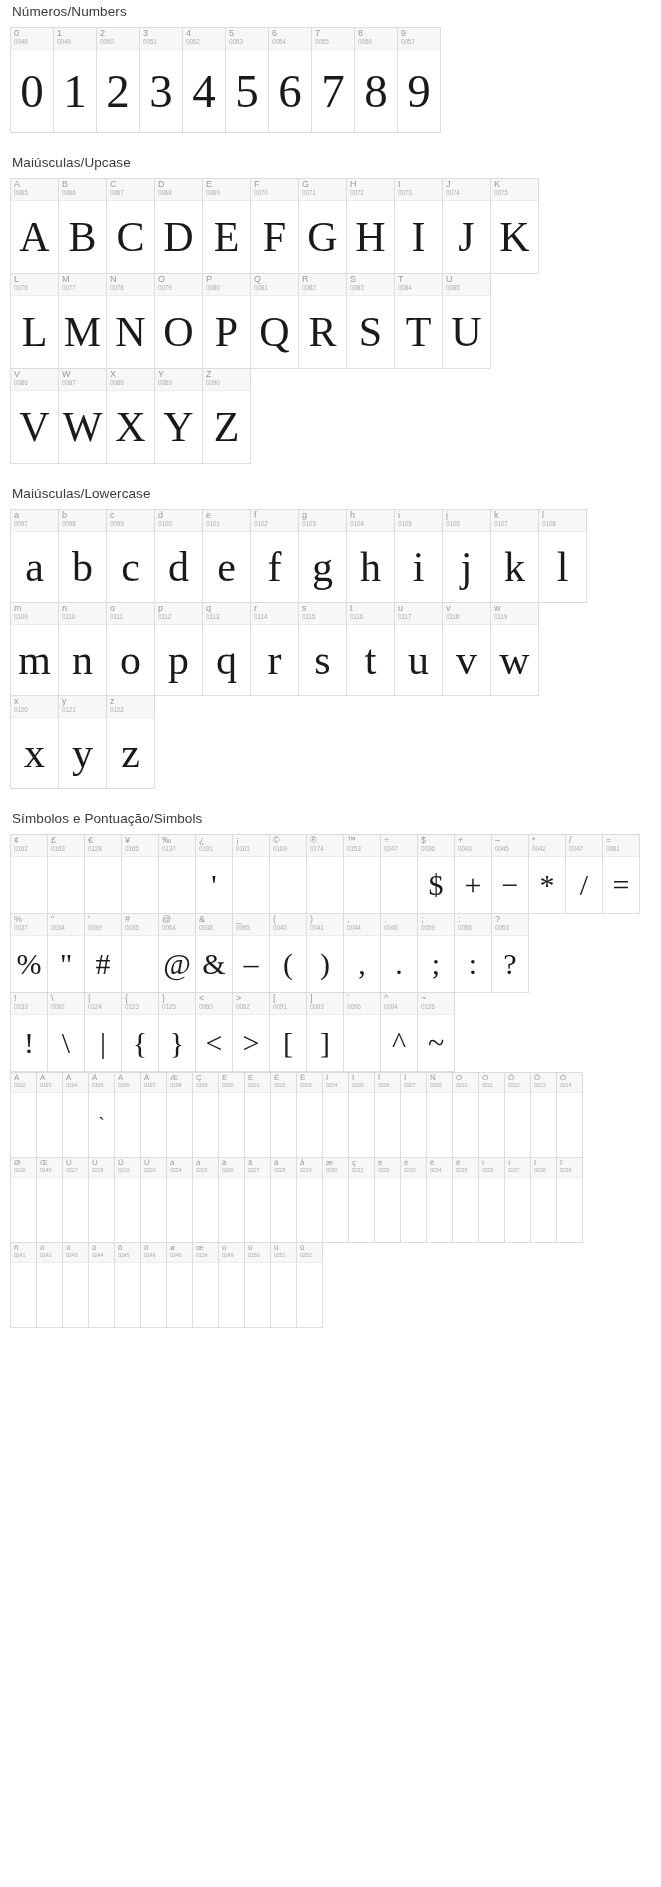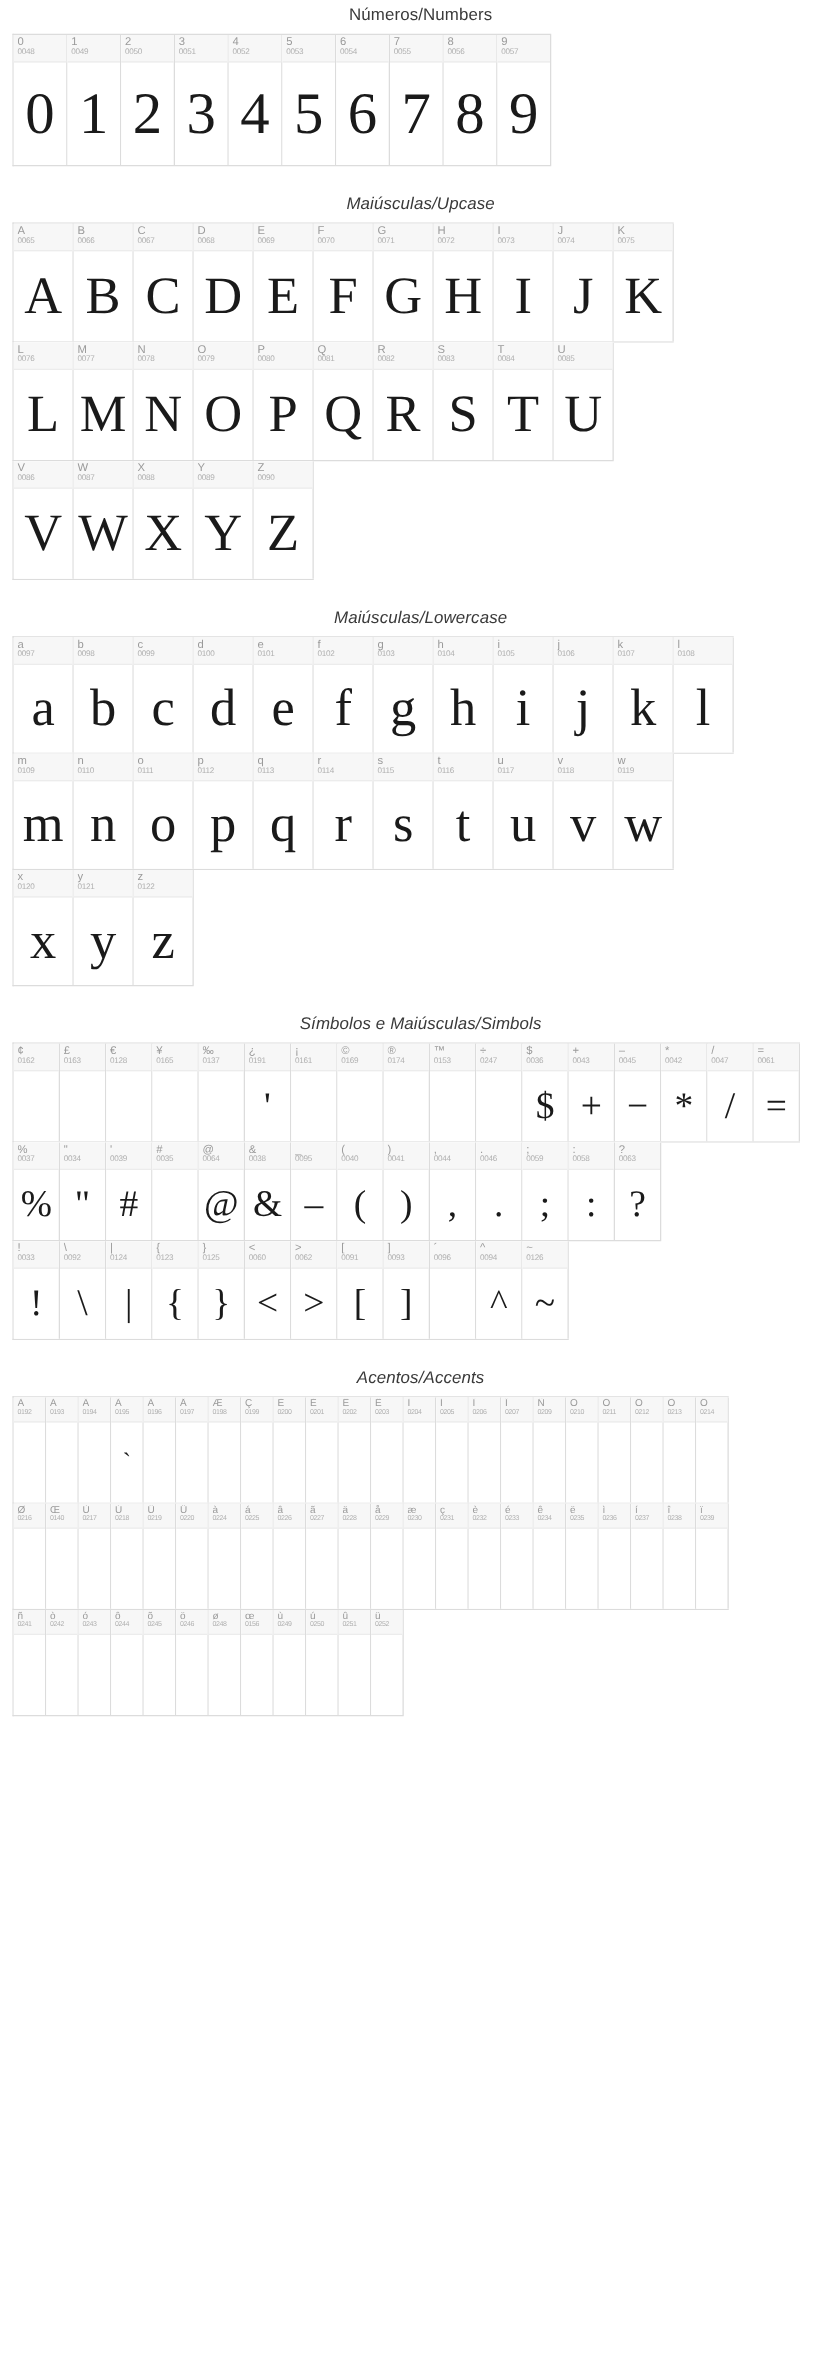--- a/index.html
+++ b/index.html
@@ -20,7 +20,6 @@
     color: #3a3a3a;
     padding: 0 0 8px 12px;
     letter-spacing: 0.1px;
-    text-align: center;
   }
   .section:first-child .section-title { padding-top: 4px; }
   .section + .section .section-title { padding-top: 22px; font-style: italic; }

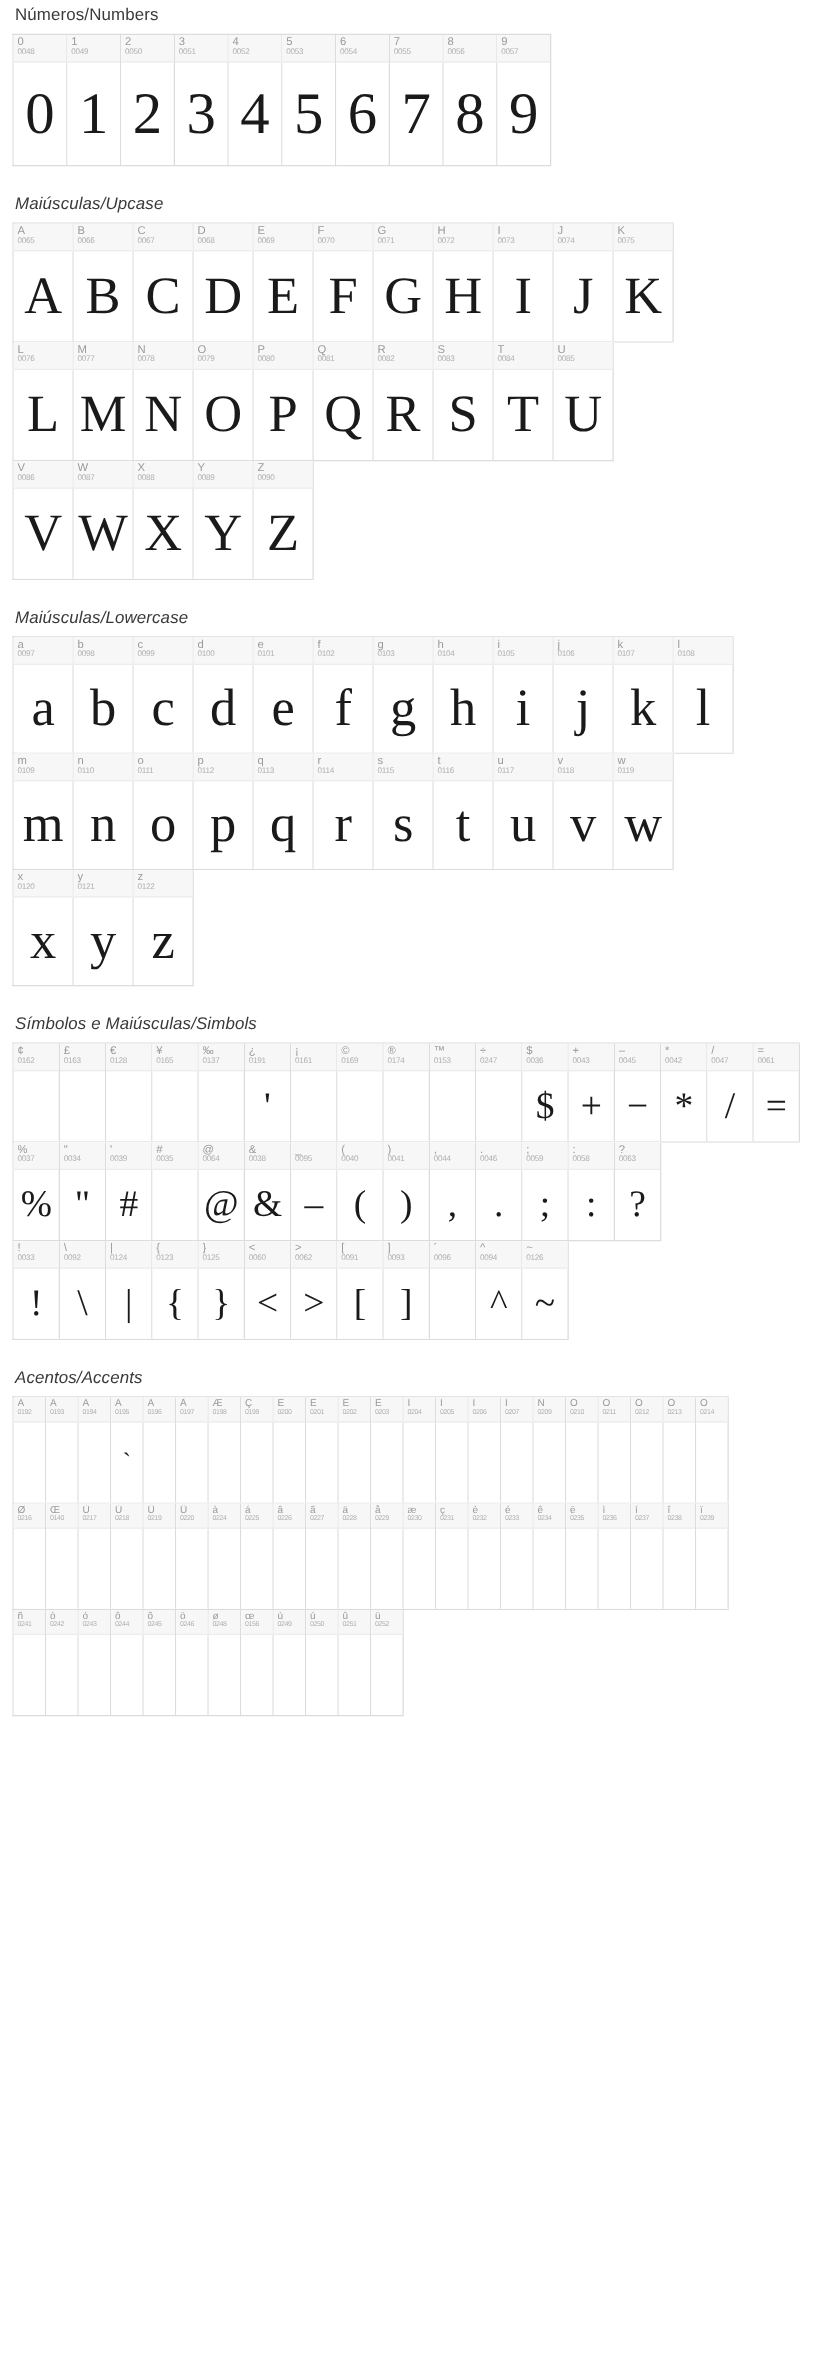--- a/index.html
+++ b/index.html
@@ -22,7 +22,7 @@
     letter-spacing: 0.1px;
   }
   .section:first-child .section-title { padding-top: 4px; }
-  .section + .section .section-title { padding-top: 22px; font-style: italic; }
+  .section + .section .section-title { padding-top: 22px; }
 
   .rows { margin-left: 10px; }
 

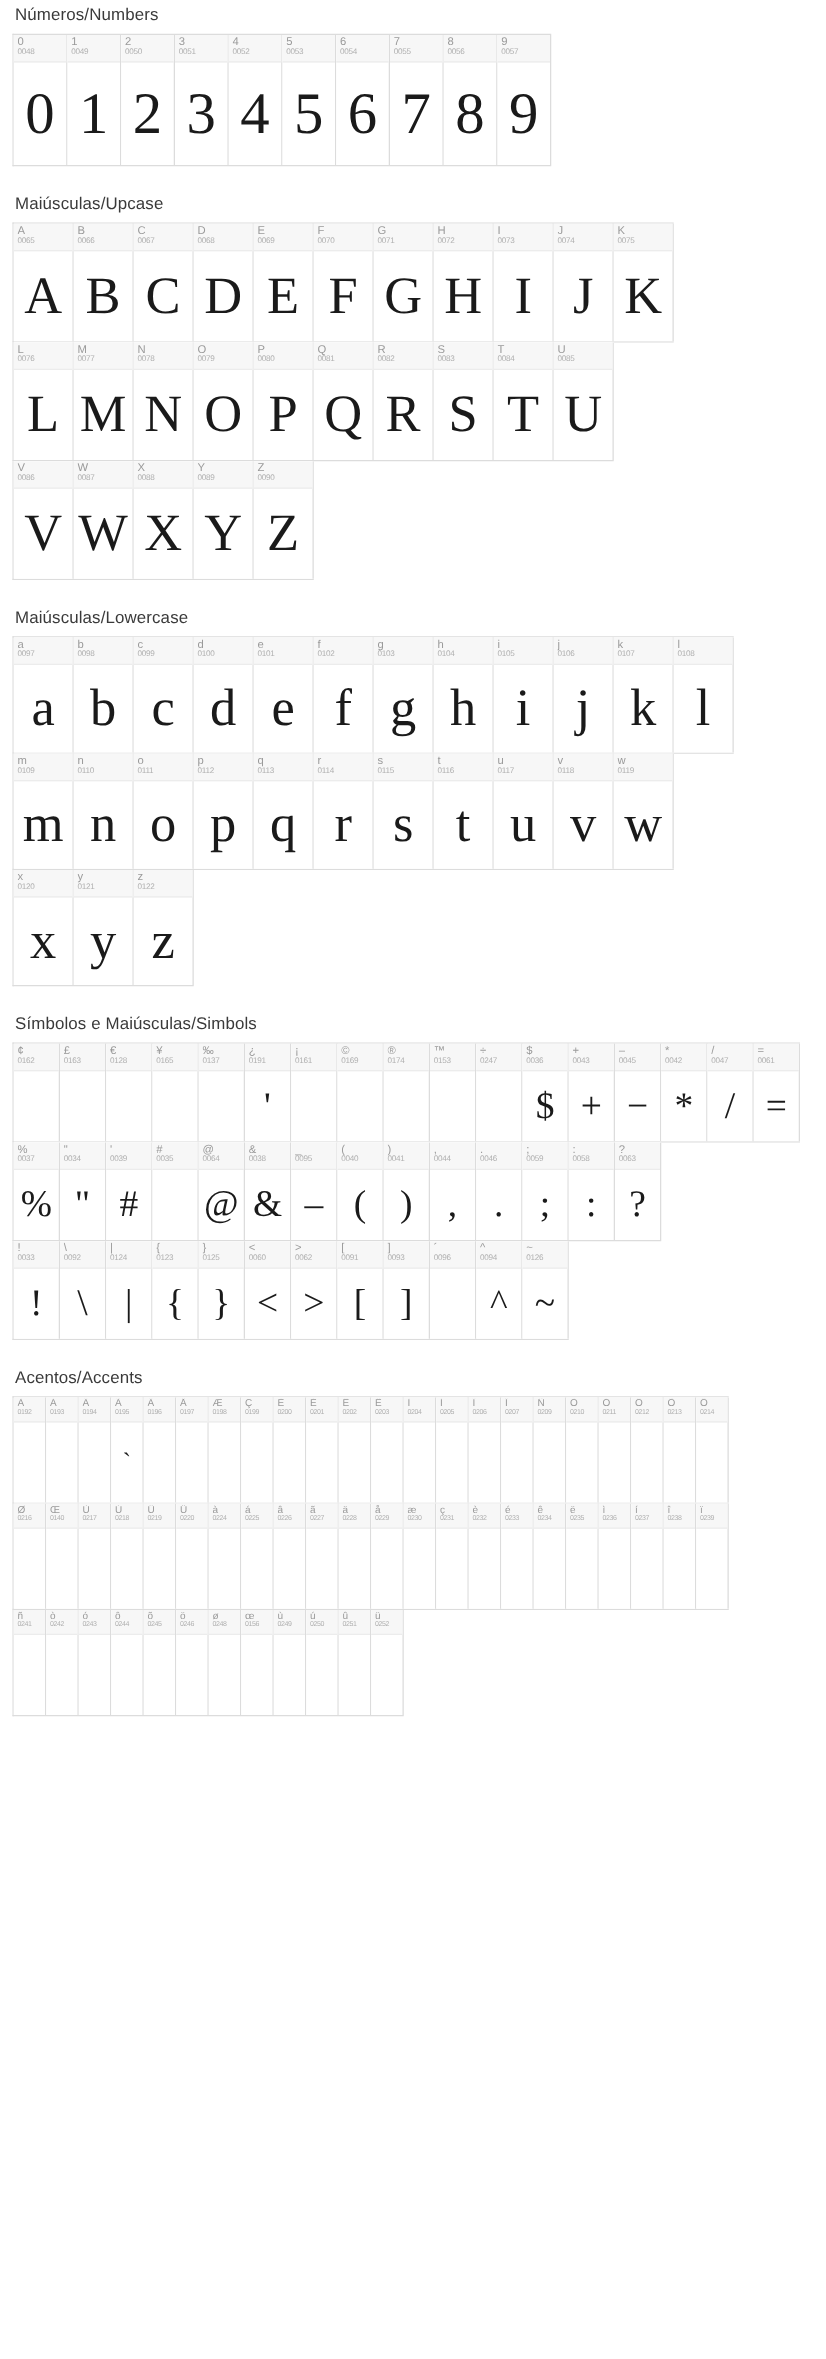--- a/index.html
+++ b/index.html
@@ -564,7 +564,7 @@
         </div>
       </div>
       <div class="section sym">
-        <div class="section-title">Símbolos e Maiúsculas/Simbols</div>
+        <div class="section-title">Símbolos e Pontuação/Simbols</div>
         <div class="rows">
           <div class="glyph-row">
             <div class="cell">

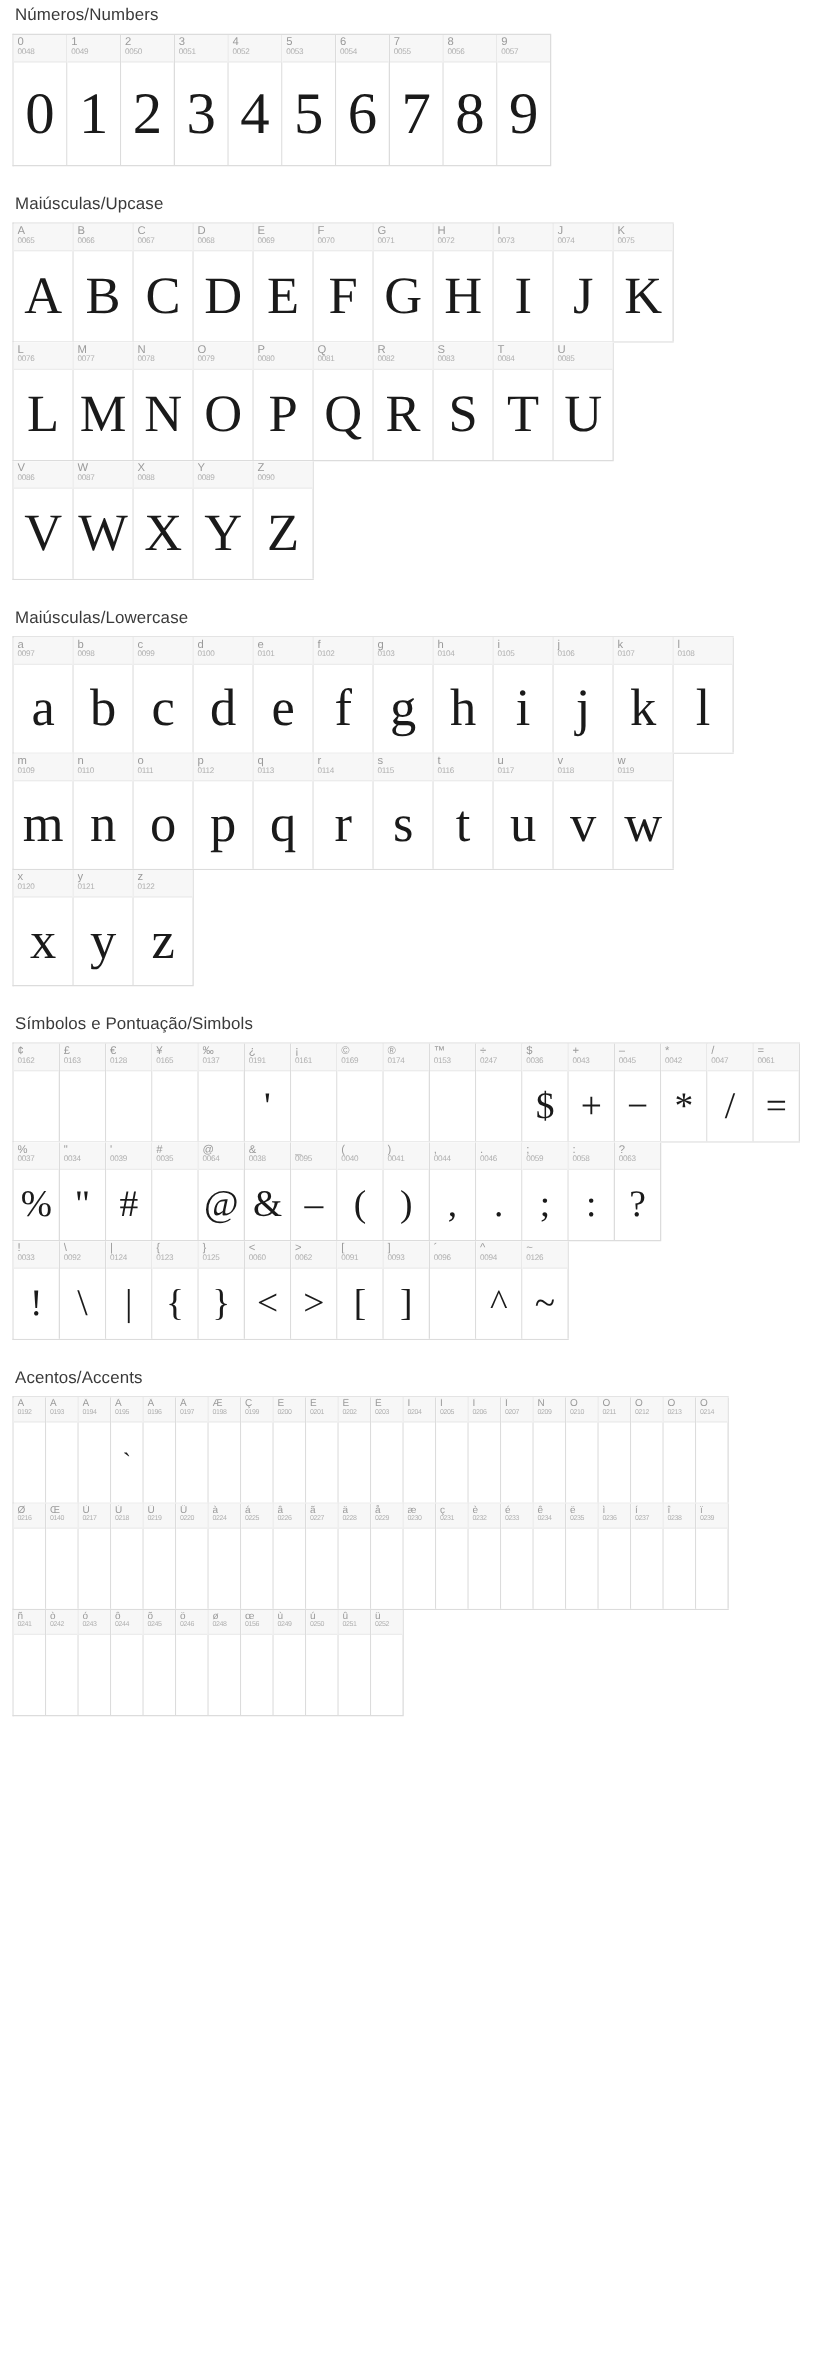--- a/index.html
+++ b/index.html
@@ -876,7 +876,6 @@
         </div>
       </div>
       <div class="section acc">
-        <div class="section-title">Acentos/Accents</div>
         <div class="rows">
           <div class="glyph-row">
             <div class="cell">

